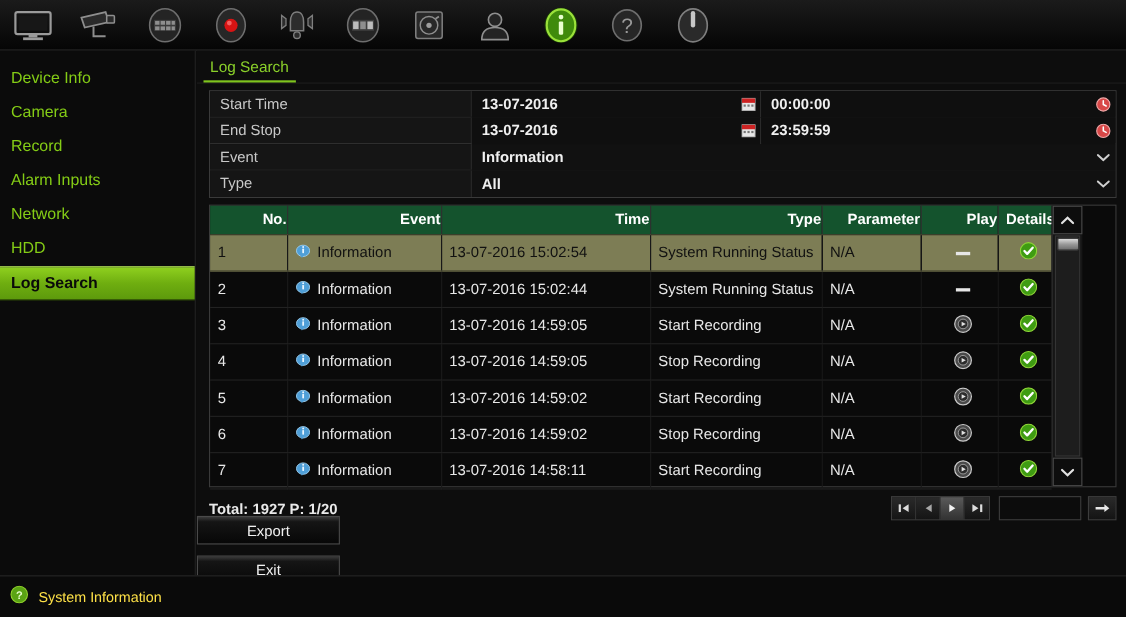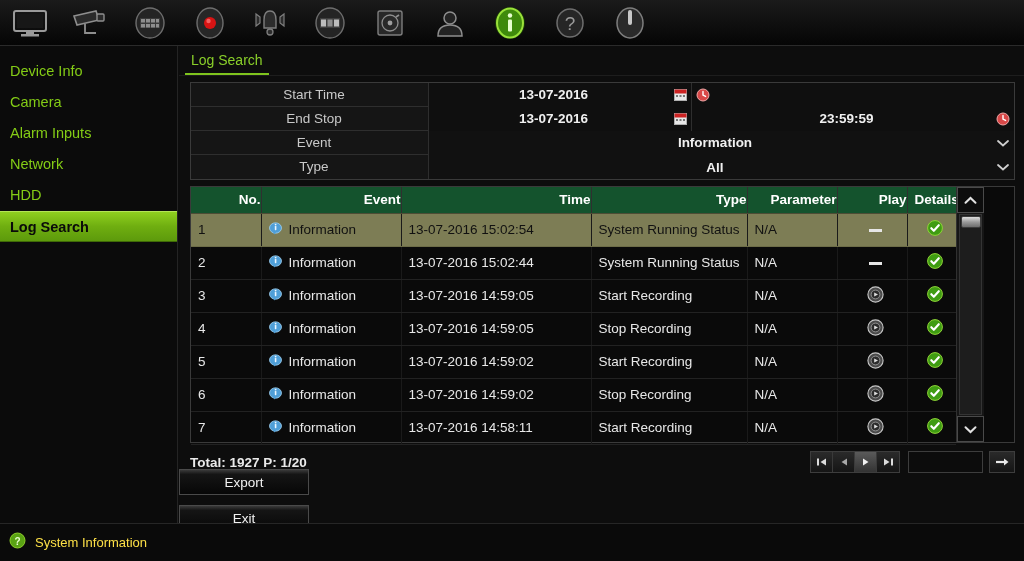--- a/index.html
+++ b/index.html
@@ -81,7 +81,6 @@
     margin: 6px 9px 0 11px;
     border: 1px solid #3a3a3a;
     background: #111;
-    text-align: center;
   }
   .frow {
     display: flex;

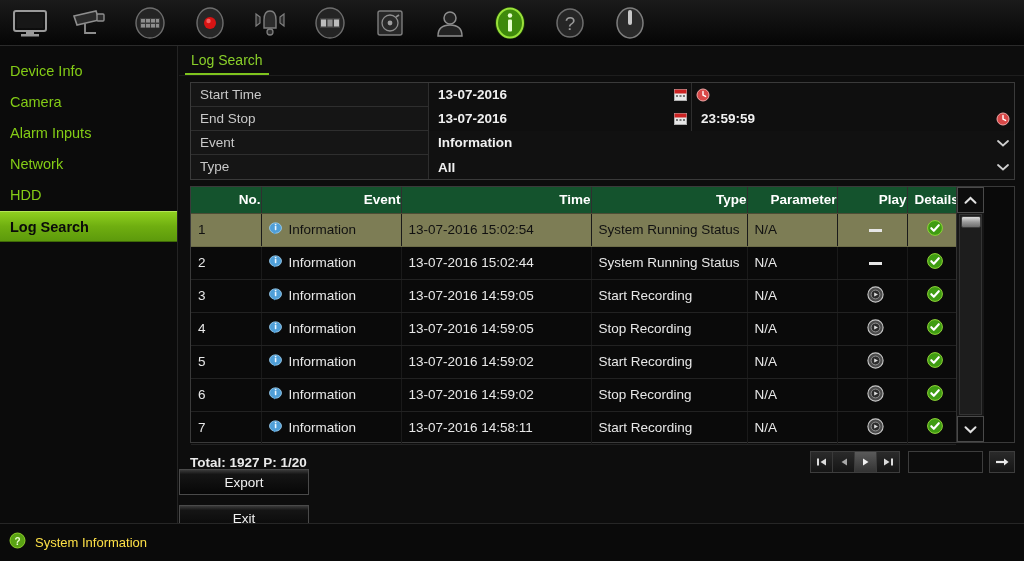--- a/index.html
+++ b/index.html
@@ -440,6 +440,7 @@
             </span>
           </div>
           <div class="fv-time">
+            <span class="txt">00:00:00</span>
             <span class="icon-slot">
               <svg width="14" height="14" viewBox="0 0 14 14">
                 <circle cx="7" cy="7" r="6" fill="#d84848" stroke="#f0a8a8" stroke-width="1"></circle>

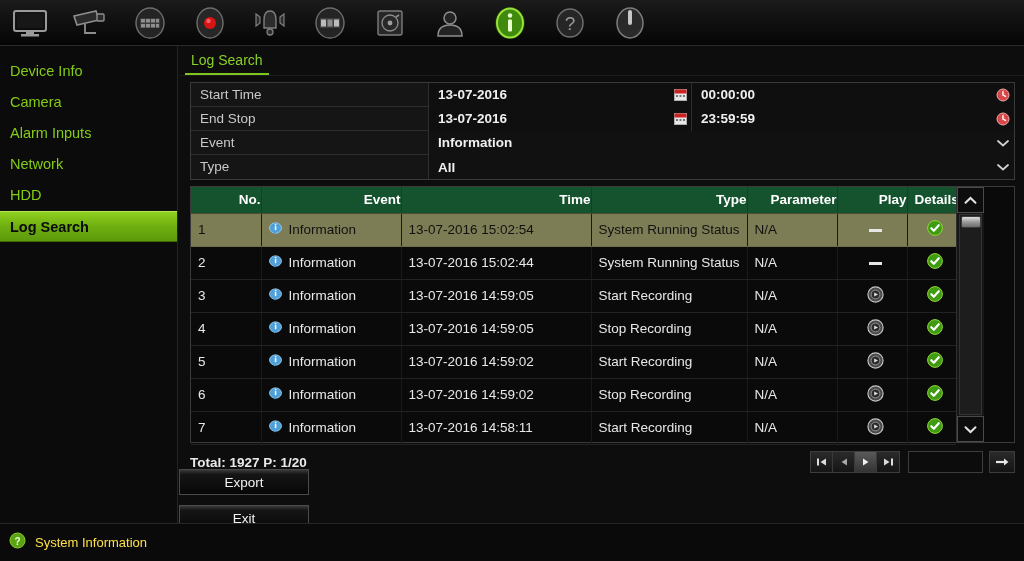--- a/index.html
+++ b/index.html
@@ -410,6 +410,7 @@
   <div class="sidebar">
     <div class="side-item">Device Info</div>
     <div class="side-item">Camera</div>
+    <div class="side-item">Record</div>
     <div class="side-item">Alarm Inputs</div>
     <div class="side-item">Network</div>
     <div class="side-item">HDD</div>

